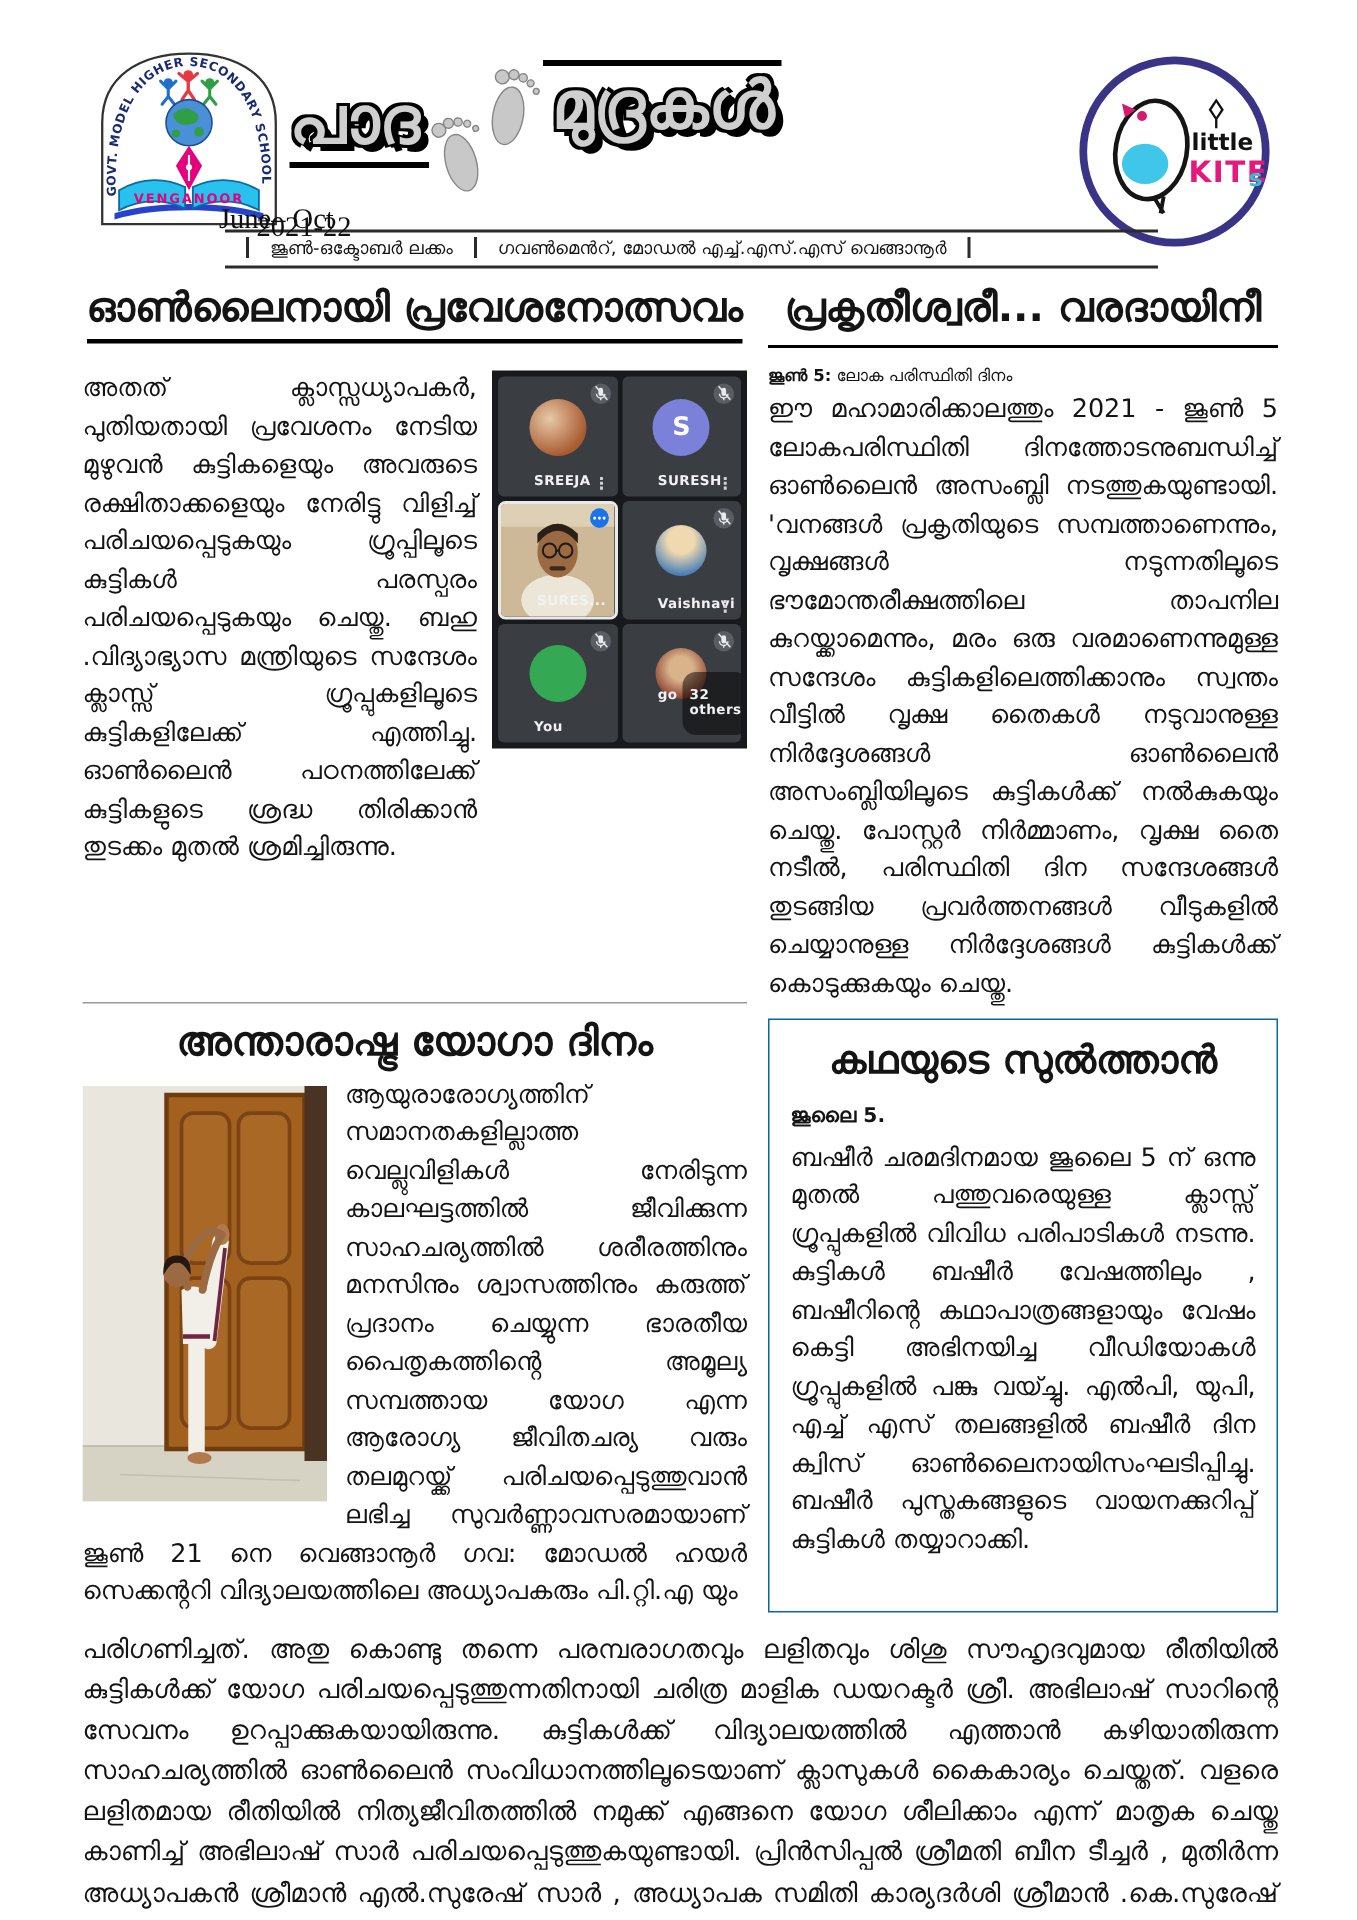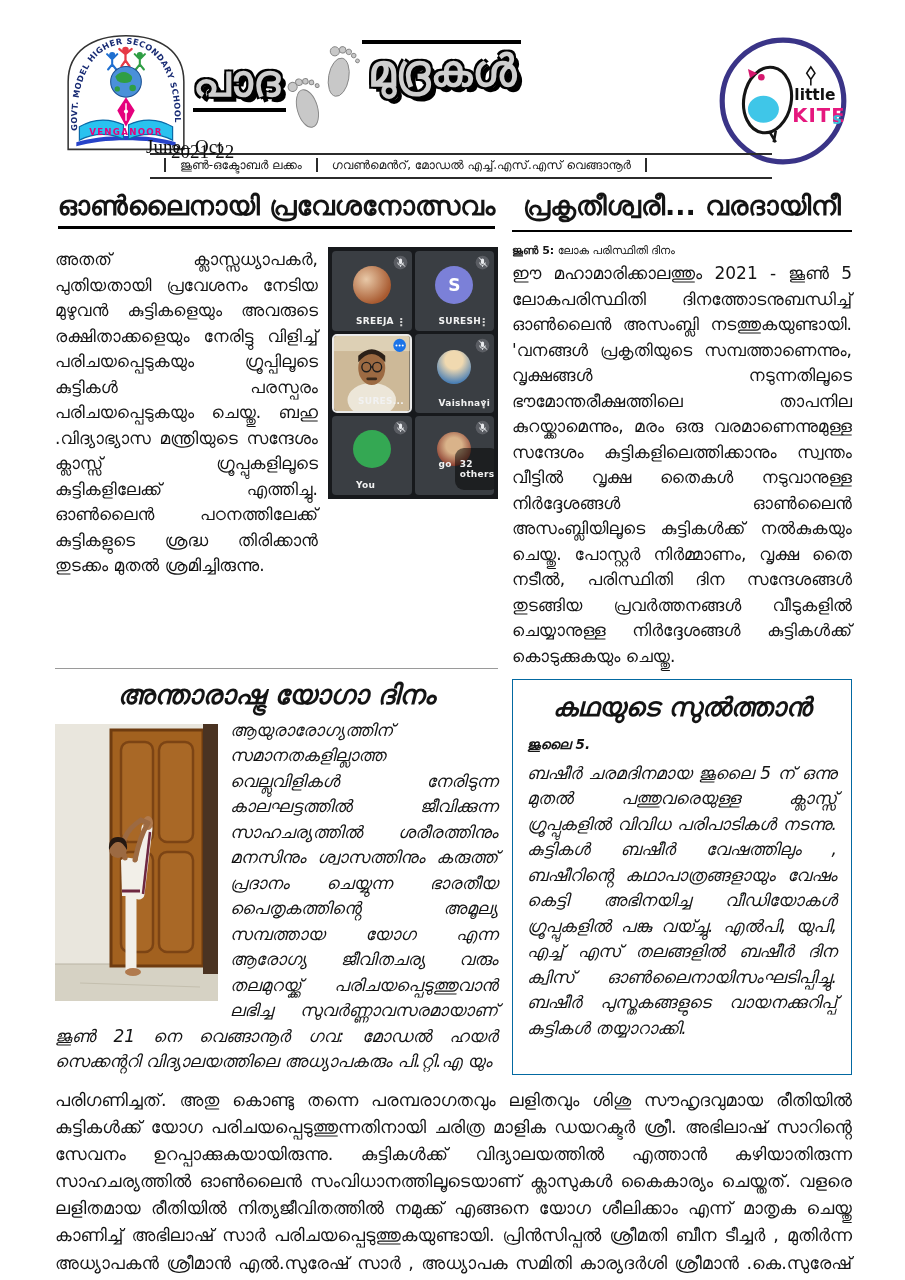--- a/index.html
+++ b/index.html
@@ -31,7 +31,7 @@
   
   .main{position:absolute;left:55px;top:190px;width:797px;}
   .row1,.row2{display:grid;grid-template-columns:443px 340px;column-gap:14px;}
-  .row2{margin-top:10px;font-style:italic;}
+  .row2{margin-top:10px;}
   .row1-left{border-bottom:1px solid #9a9a9a;padding-bottom:12px;}
 
   .art-h{font-size:27px;font-weight:700;margin:0 0 18px;line-height:1.2;text-align:center;}

